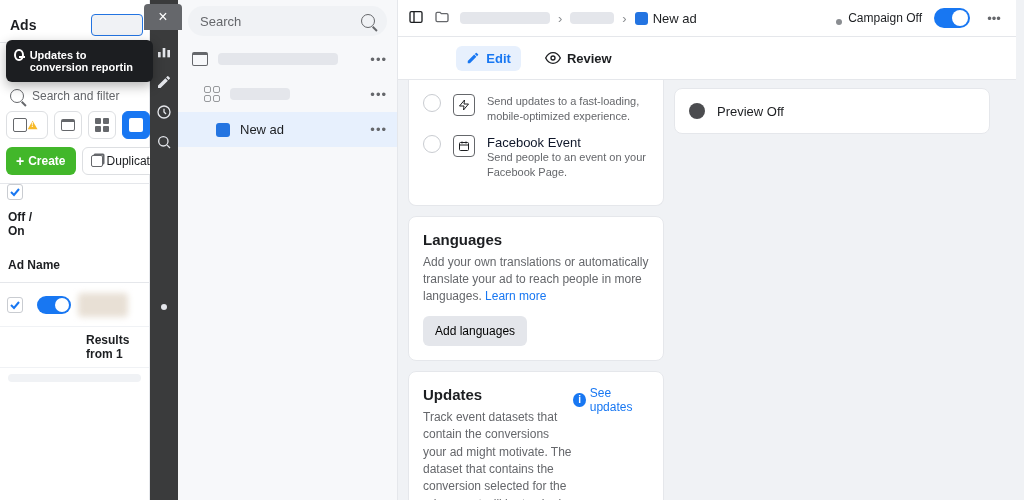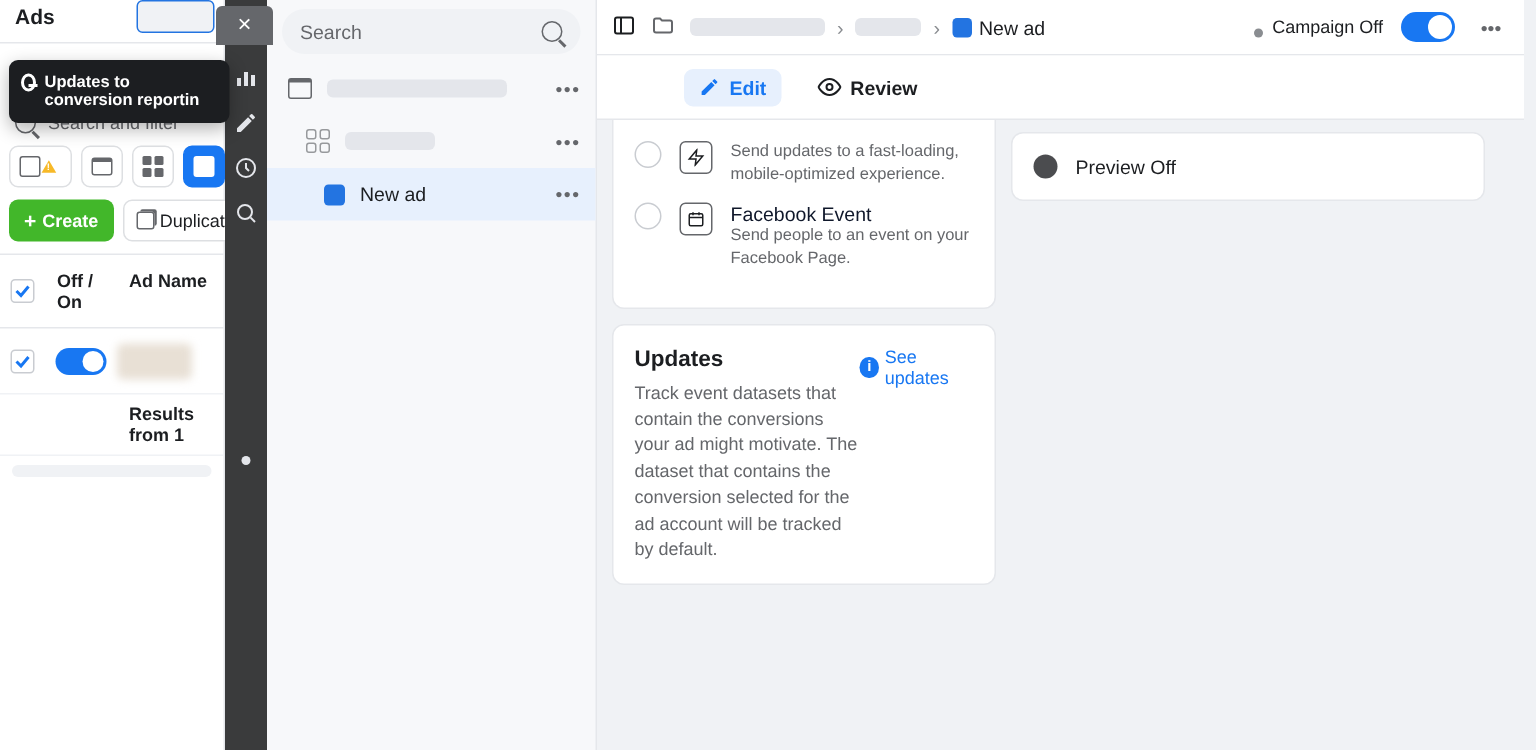--- a/index.html
+++ b/index.html
@@ -8,7 +8,7 @@
 
   
   .left { width: 150px; height: 100%; background: #fff; border-right: 1px solid #e5e7eb; position: relative; }
-  .left-header { display: flex; align-items: center; padding: 0 6px 6px 10px; border-bottom: 1px solid #e5e7eb; gap: 47px; }
+  .left-header { display: flex; align-items: center; padding: 14px 6px 6px 10px; border-bottom: 1px solid #e5e7eb; gap: 47px; }
   .left-title { font-weight: 700; font-size: 14px; }
   .left-search { flex: 1; margin-left: 8px; height: 22px; border: 1px solid #2374e1; border-radius: 4px; background: #f0f2f5; }
 

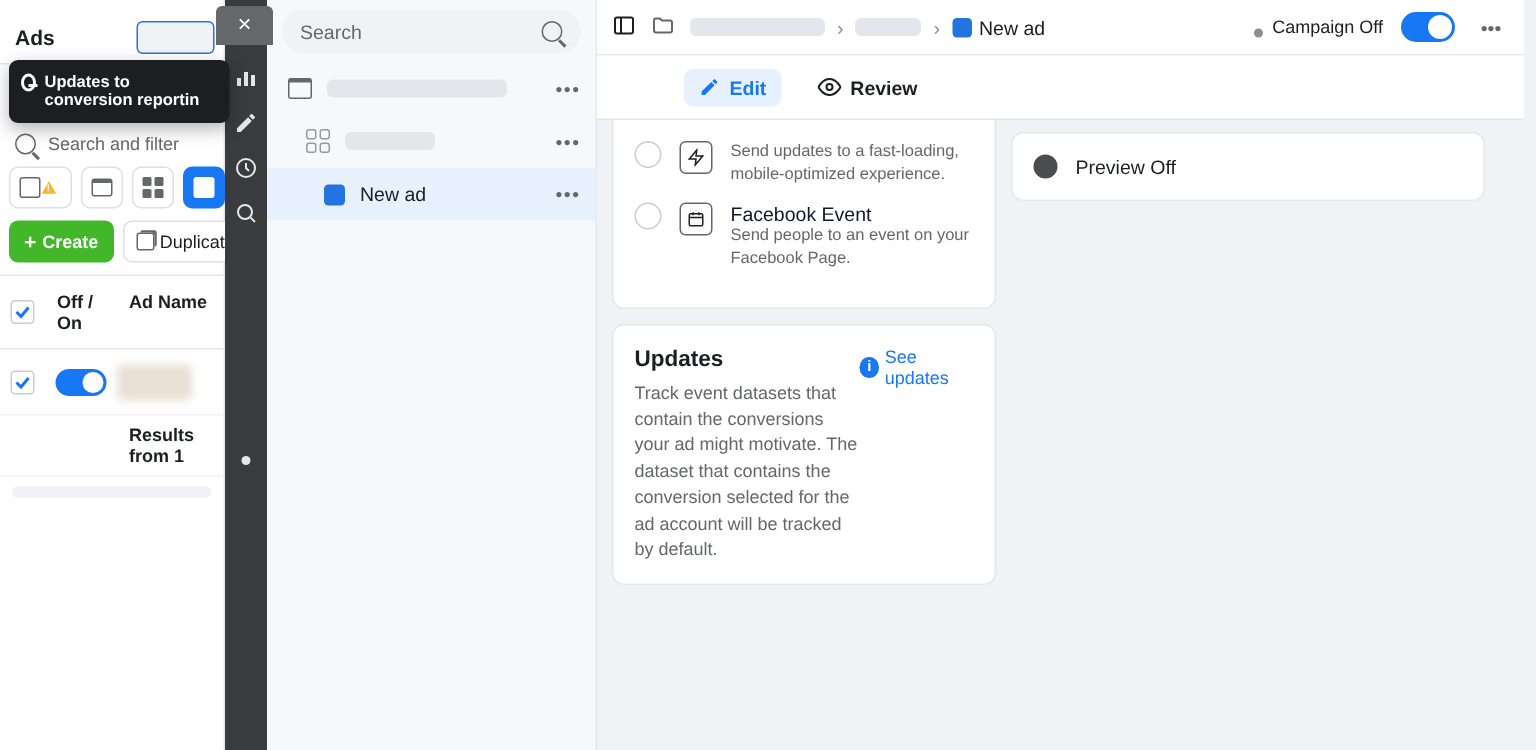--- a/index.html
+++ b/index.html
@@ -35,7 +35,7 @@
   .create-btn { background:#42b72a; color:#fff; font-weight:700; border:none; border-radius:6px; padding:6px 10px; display:flex; align-items:center; gap:4px; font-size:12px; }
   .dup-btn { background:#fff; border:1px solid #dddfe2; border-radius:6px; padding:6px 8px; display:flex; align-items:center; gap:4px; font-size:12px; color:#1c1e21; }
 
-  .grid-header { display:flex; border-top:1px solid #e5e7eb; border-bottom:1px solid #e5e7eb; }
+  .grid-header { display:flex; border-top:1px solid #e5e7eb; border-bottom:1px solid #e5e7eb;flex-direction:column; }
   .gh-cell { padding:10px 8px; font-weight:700; font-size:12px; }
   .gh-check { width:30px; display:flex; align-items:center; justify-content:center; }
   .check { width:16px; height:16px; border:1px solid #c9ccd1; border-radius:3px; display:flex; align-items:center; justify-content:center; }

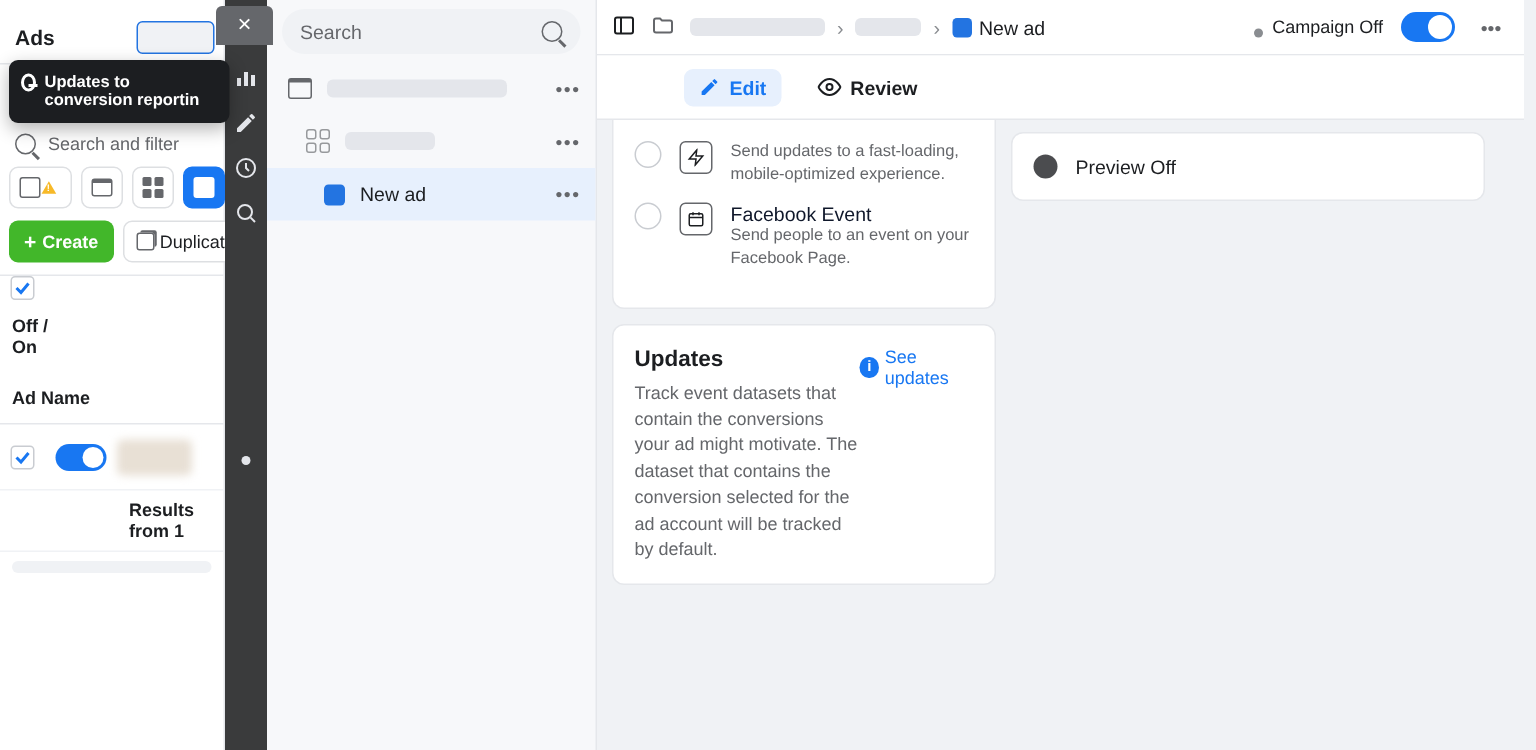--- a/index.html
+++ b/index.html
@@ -318,6 +318,11 @@
             </div>
           </div>
 
+          <div class="card">
+            <h3>Languages</h3>
+            <p class="desc"><span>Add your own translations or automatically translate your ad to reach people in more languages. </span><span class="learn">Learn more</span></p>
+            <button class="grey-btn">Add languages</button>
+          </div>
 
           <div class="card">
             <div class="track-head">

